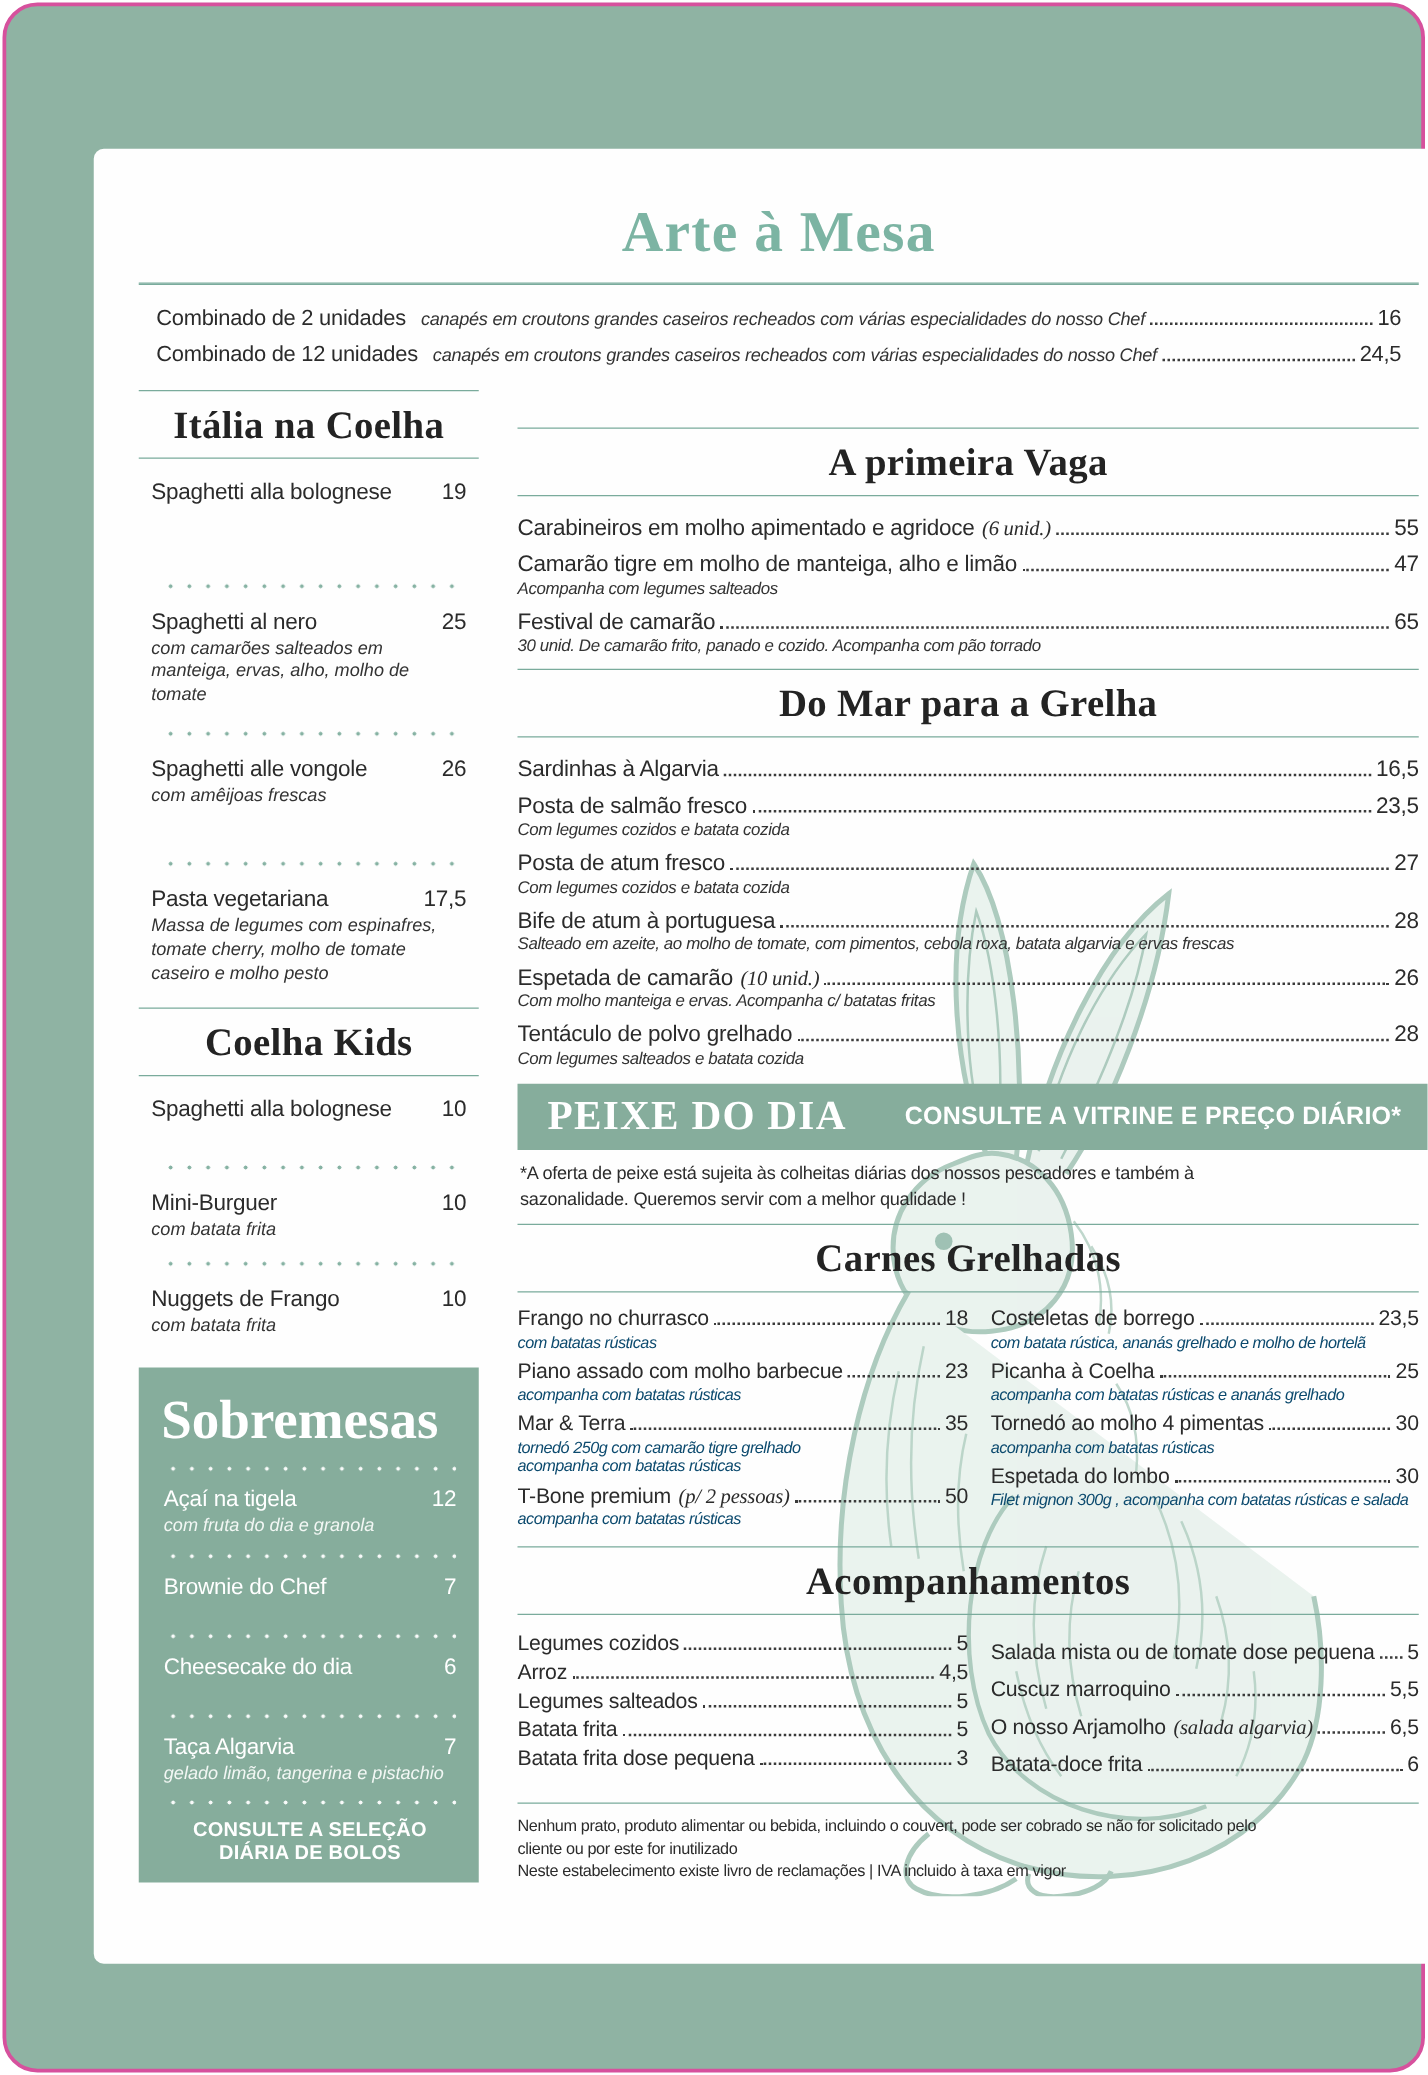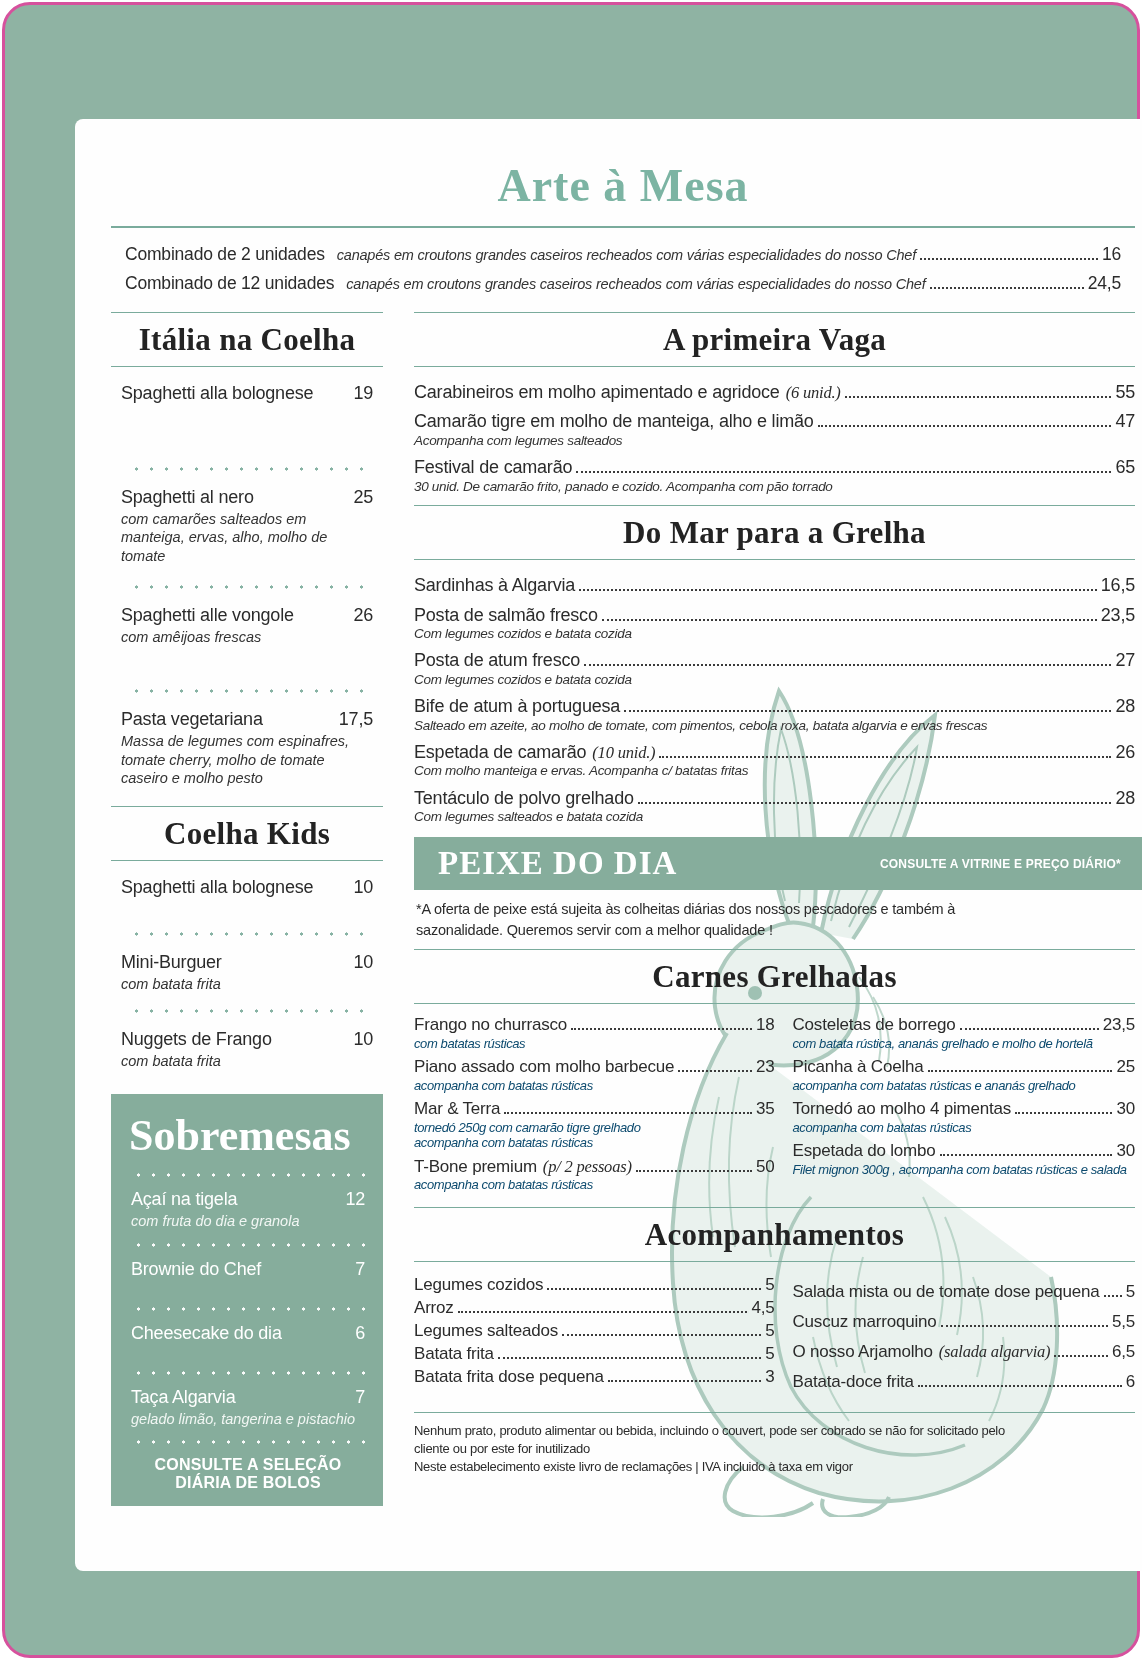--- a/index.html
+++ b/index.html
@@ -41,7 +41,7 @@
   .dots { flex:1; border-bottom:2px dotted #3b3b3b; margin:0 4px 5px; min-width:12px; }
   .t-price { white-space:nowrap; }
 
-  .columns { display:flex; align-items:flex-start; }
+  .columns { display:flex; align-items:flex-end; }
   .left-col { width:272px; flex-shrink:0; }
   .col-divider { width:1px; background:#7aab9c; margin:0 16px 0 14px; }
   .right-col { flex:1; min-width:0; }

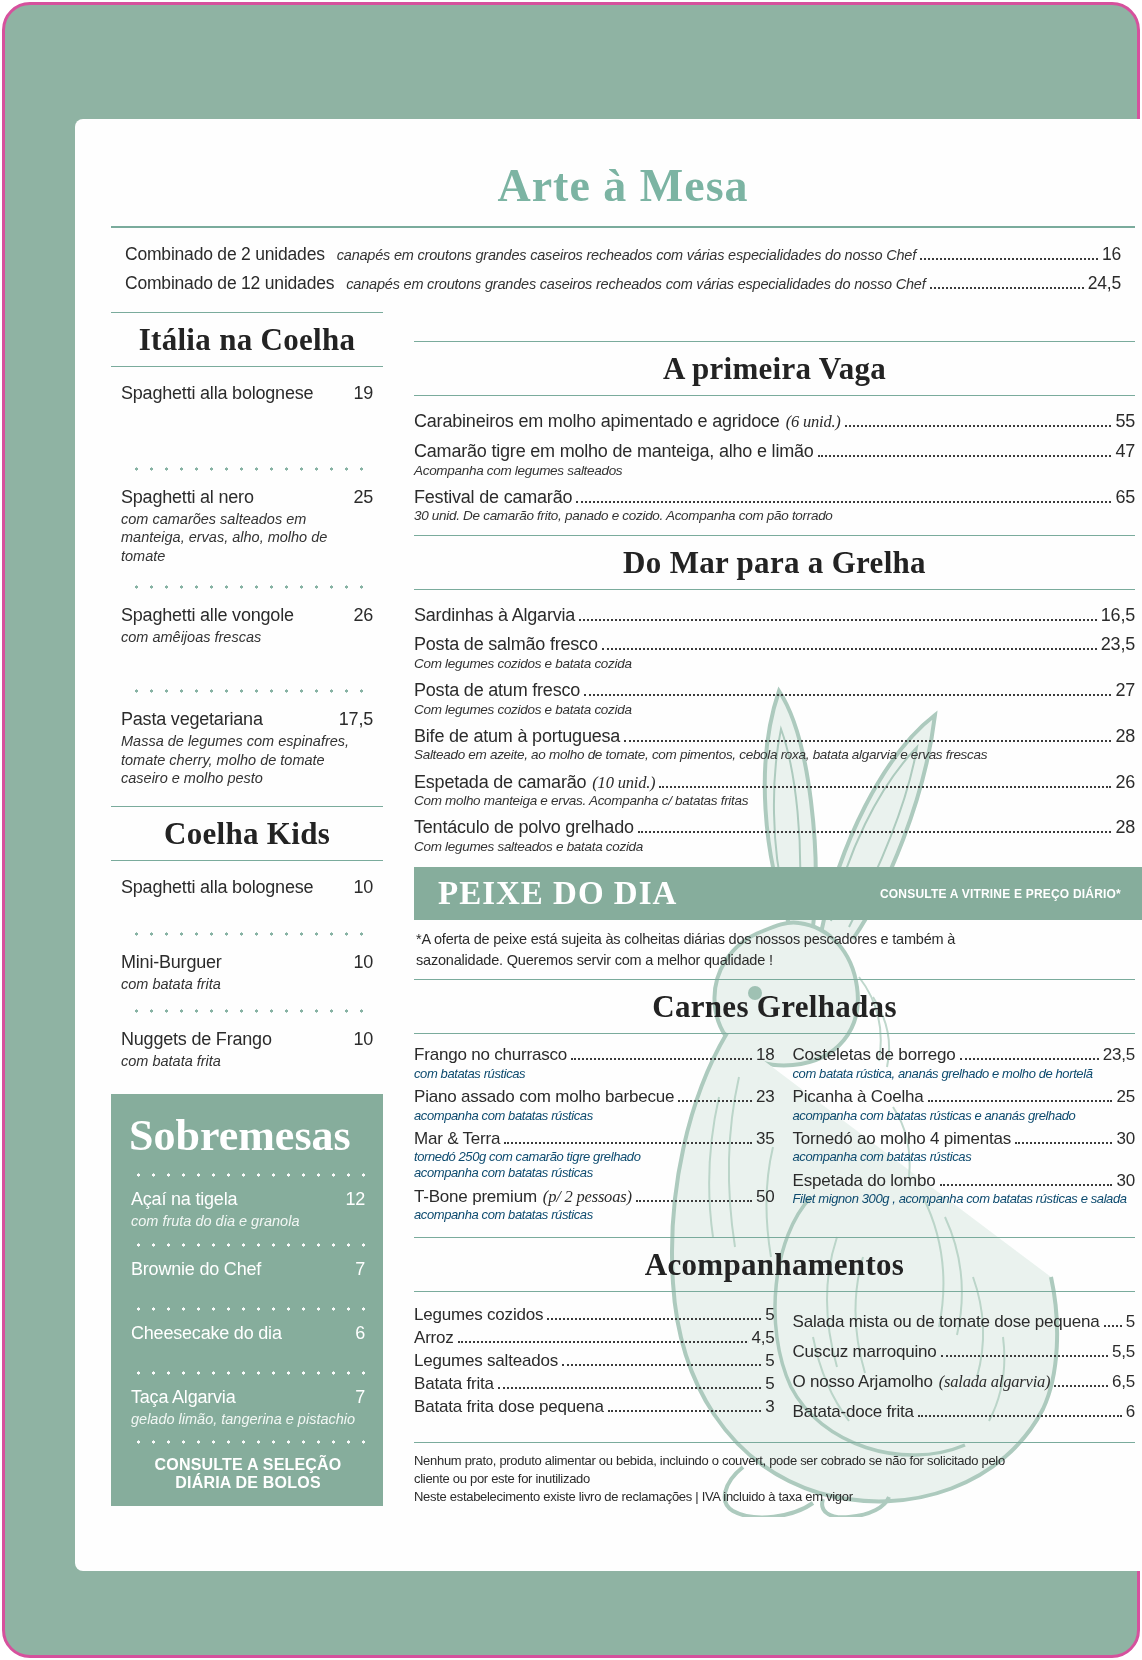--- a/index.html
+++ b/index.html
@@ -89,7 +89,7 @@
     padding:8px 86px 8px 24px; position:relative; z-index:2;gap:20px;
   }
   .peixe-title { font-family:"Liberation Serif","DejaVu Serif",serif; font-weight:bold; font-size:33px; letter-spacing:1px; }
-  .peixe-right { font-weight:bold; font-size:12px; letter-spacing:0.2px;margin-left:18px; }
+  .peixe-right { font-weight:bold; font-size:20px; letter-spacing:0.2px;margin-left:18px; }
   .peixe-note { font-size:14.5px; line-height:1.45; margin:9px 2px 8px; letter-spacing:-0.2px; max-width:600px; }
 
   .two-col { display:flex; margin-top:6px; }

